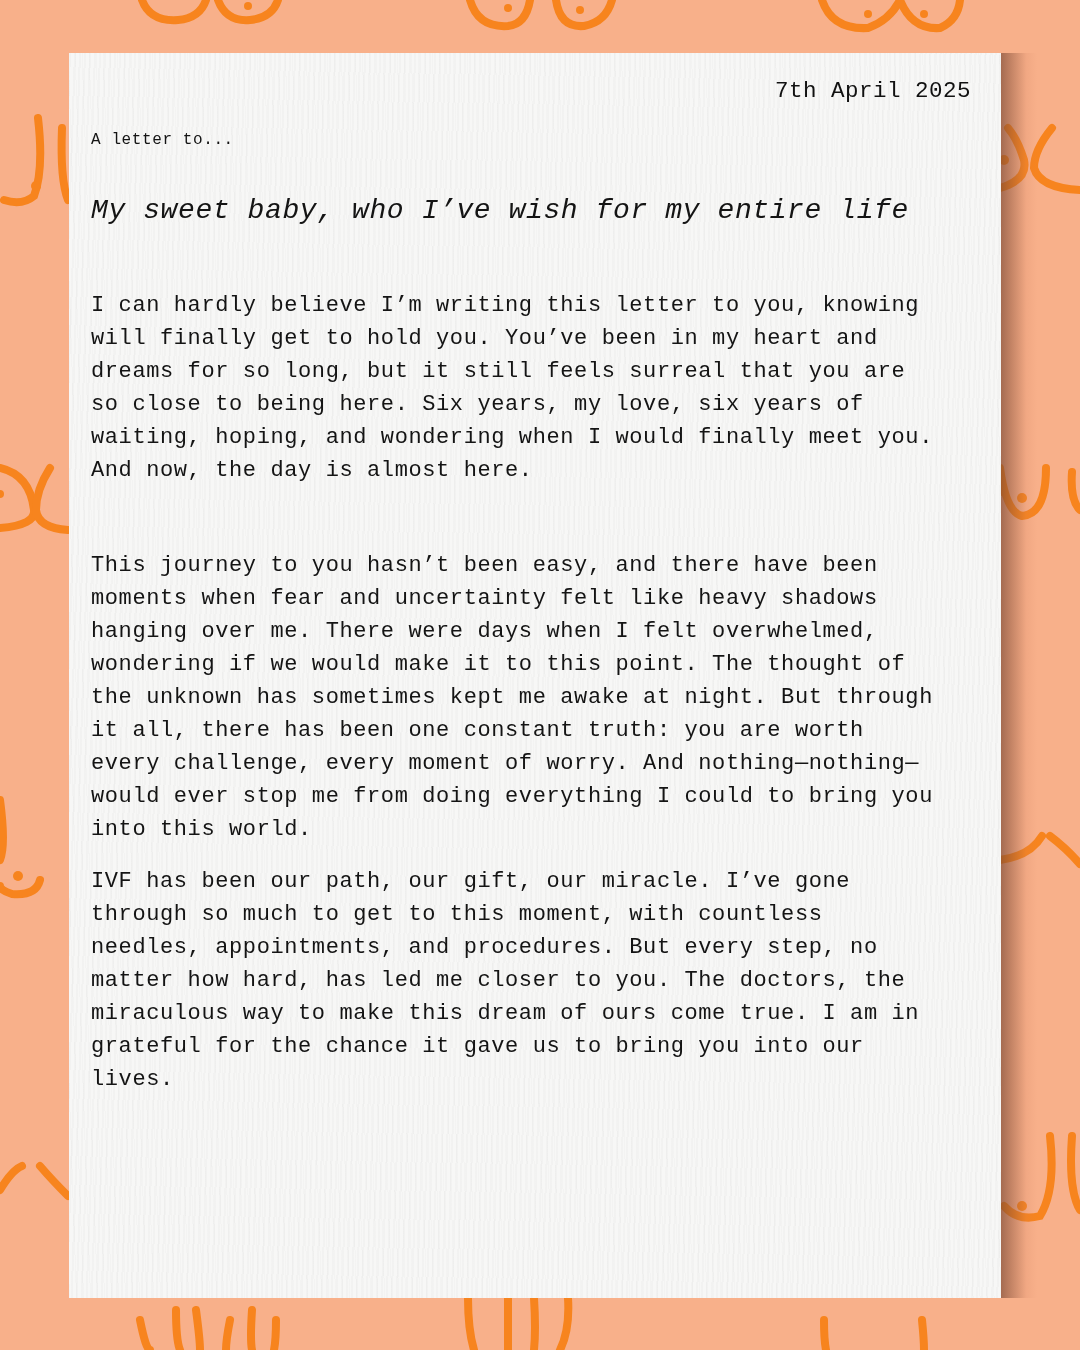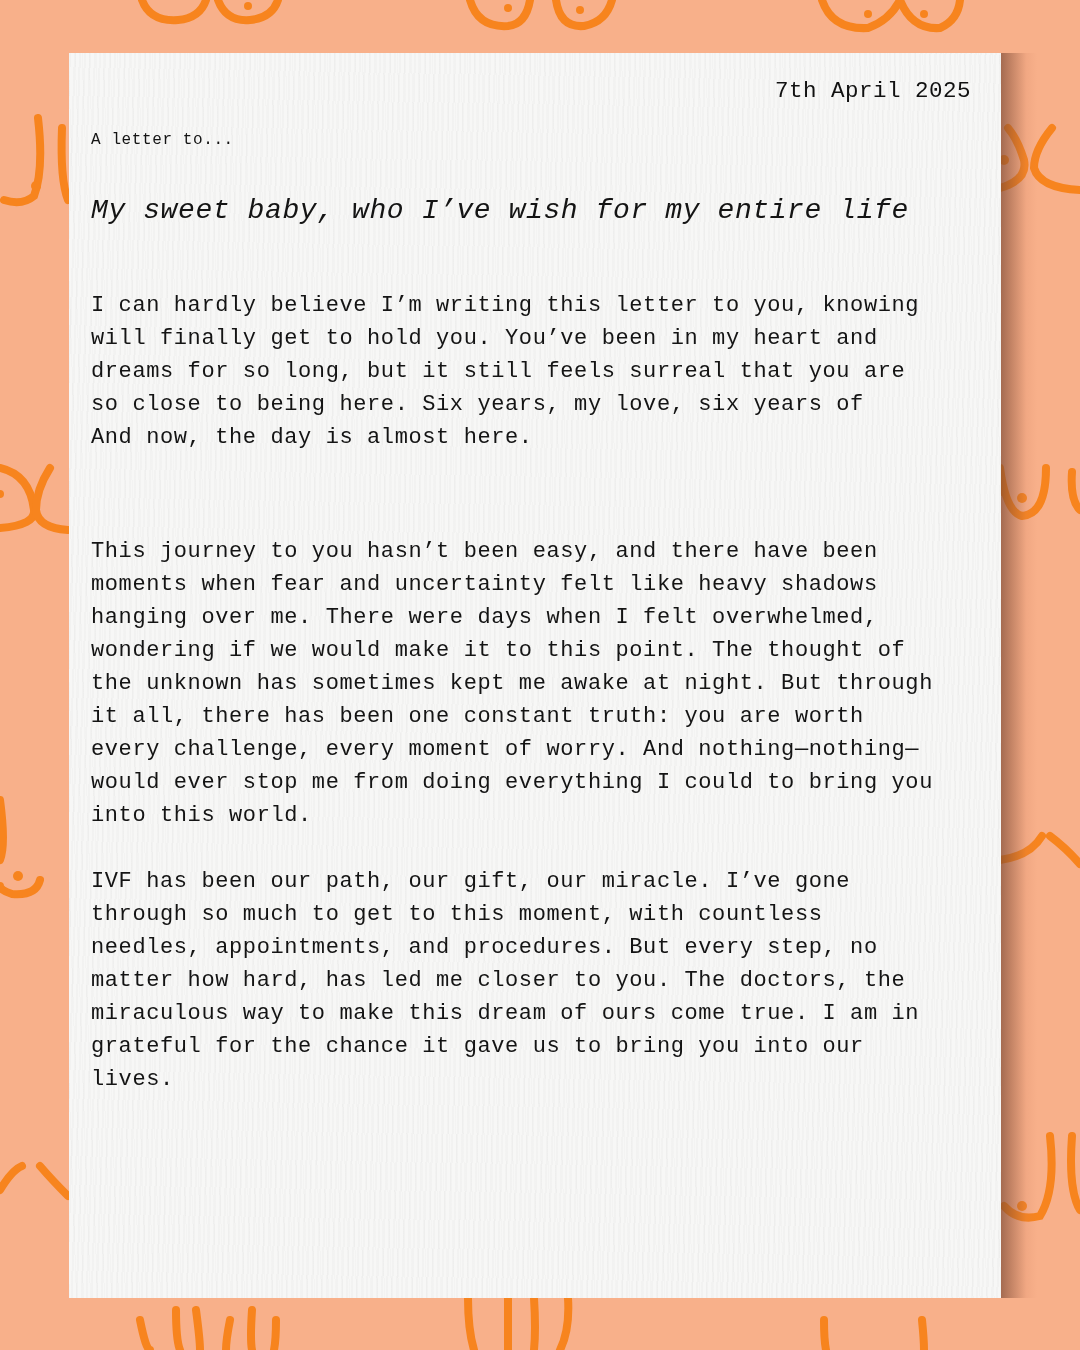--- a/index.html
+++ b/index.html
@@ -103,6 +103,7 @@
     <span class="ln">will finally get to hold you. You’ve been in my heart and</span>
     <span class="ln">dreams for so long, but it still feels surreal that you are</span>
     <span class="ln">so close to being here. Six years, my love, six years of</span>
+    <span class="ln">waiting, hoping, and wondering when I would finally meet you.</span>
     <span class="ln">And now, the day is almost here.</span>
   </div>
 

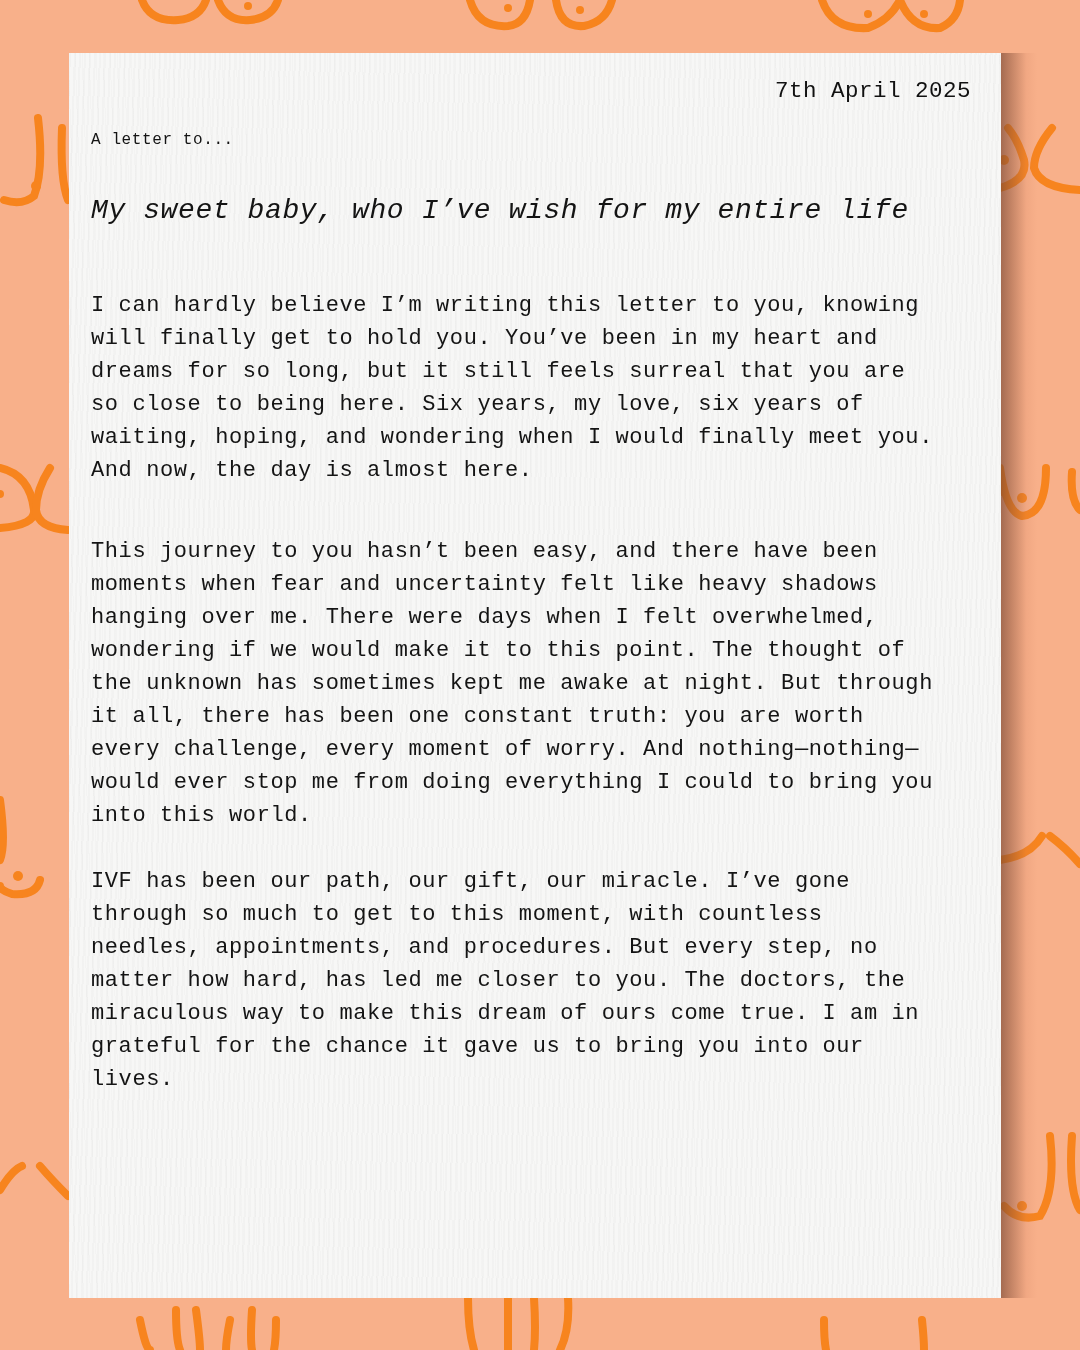--- a/index.html
+++ b/index.html
@@ -107,7 +107,7 @@
     <span class="ln">And now, the day is almost here.</span>
   </div>
 
-  <div class="para" style="top:482px;">
+  <div class="para" style="top:496px;">
     <span class="ln">This journey to you hasn’t been easy, and there have been</span>
     <span class="ln">moments when fear and uncertainty felt like heavy shadows</span>
     <span class="ln">hanging over me. There were days when I felt overwhelmed,</span>

